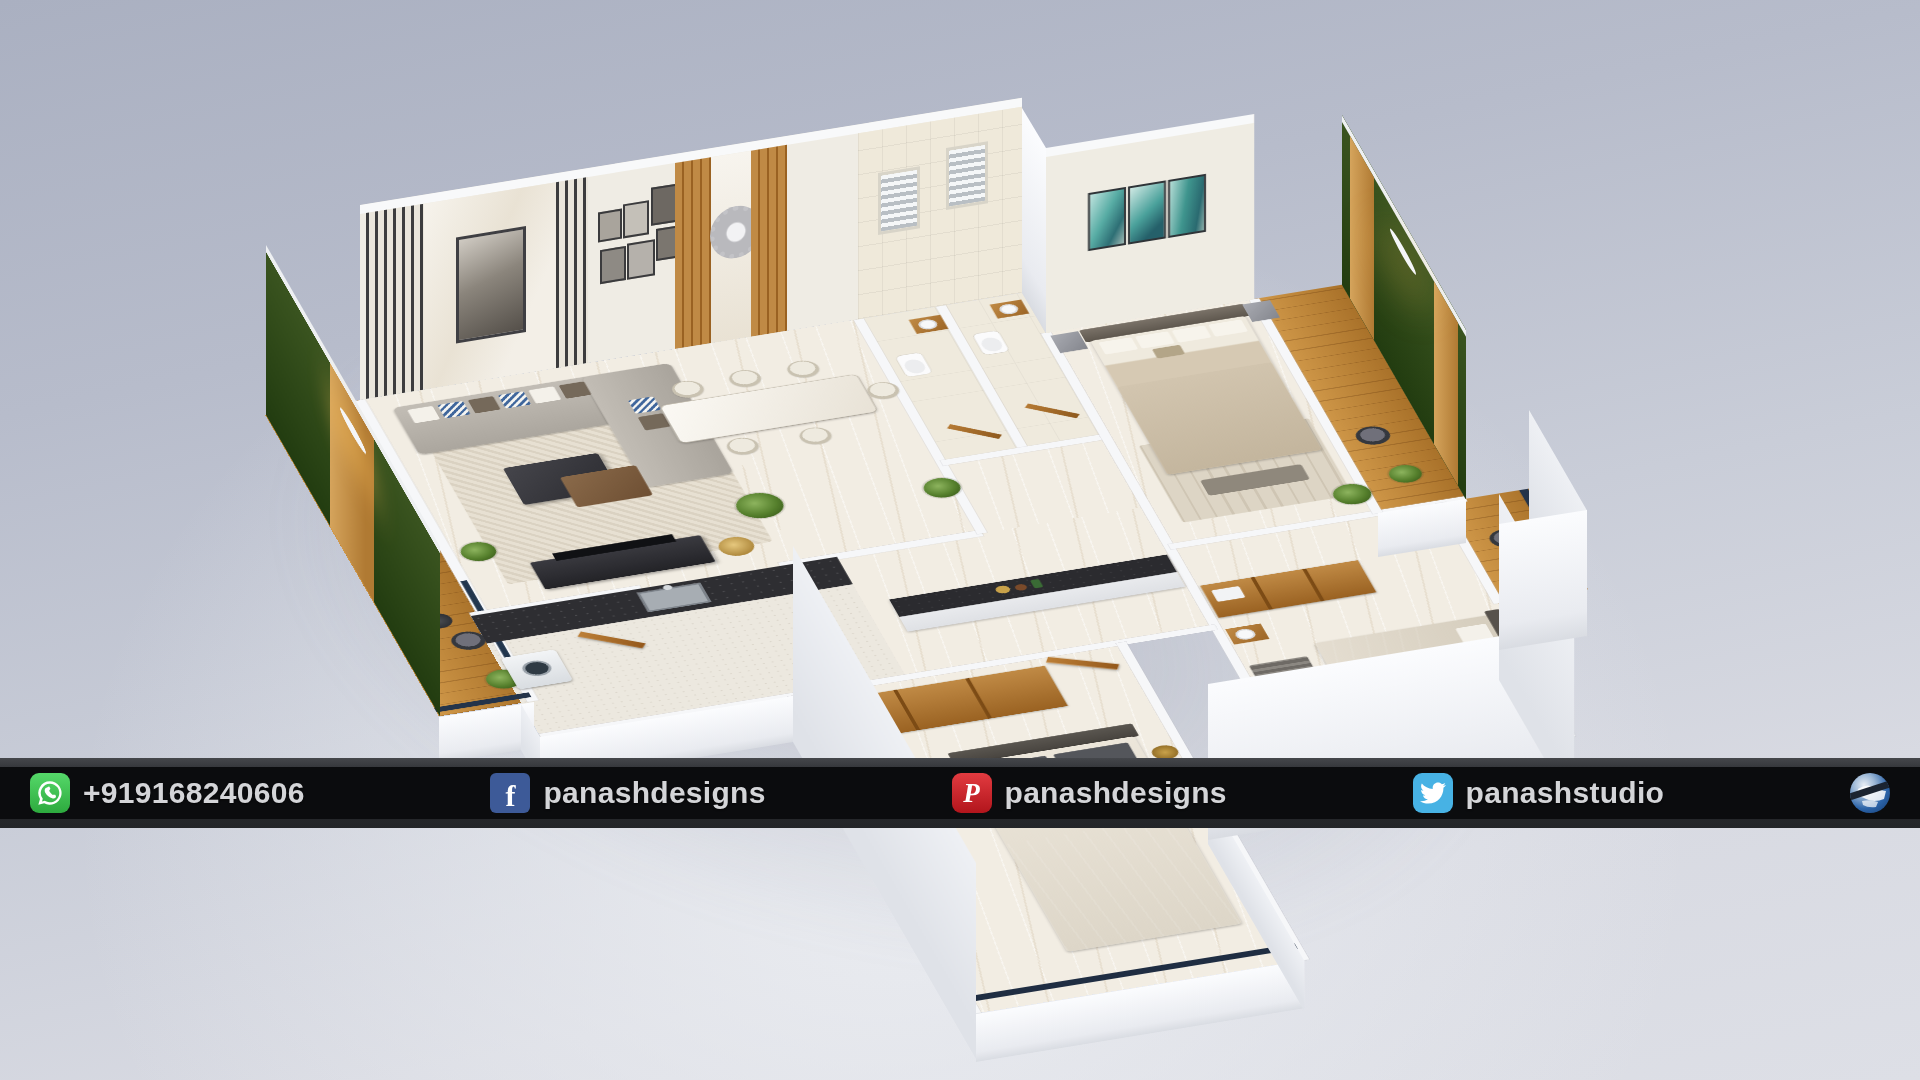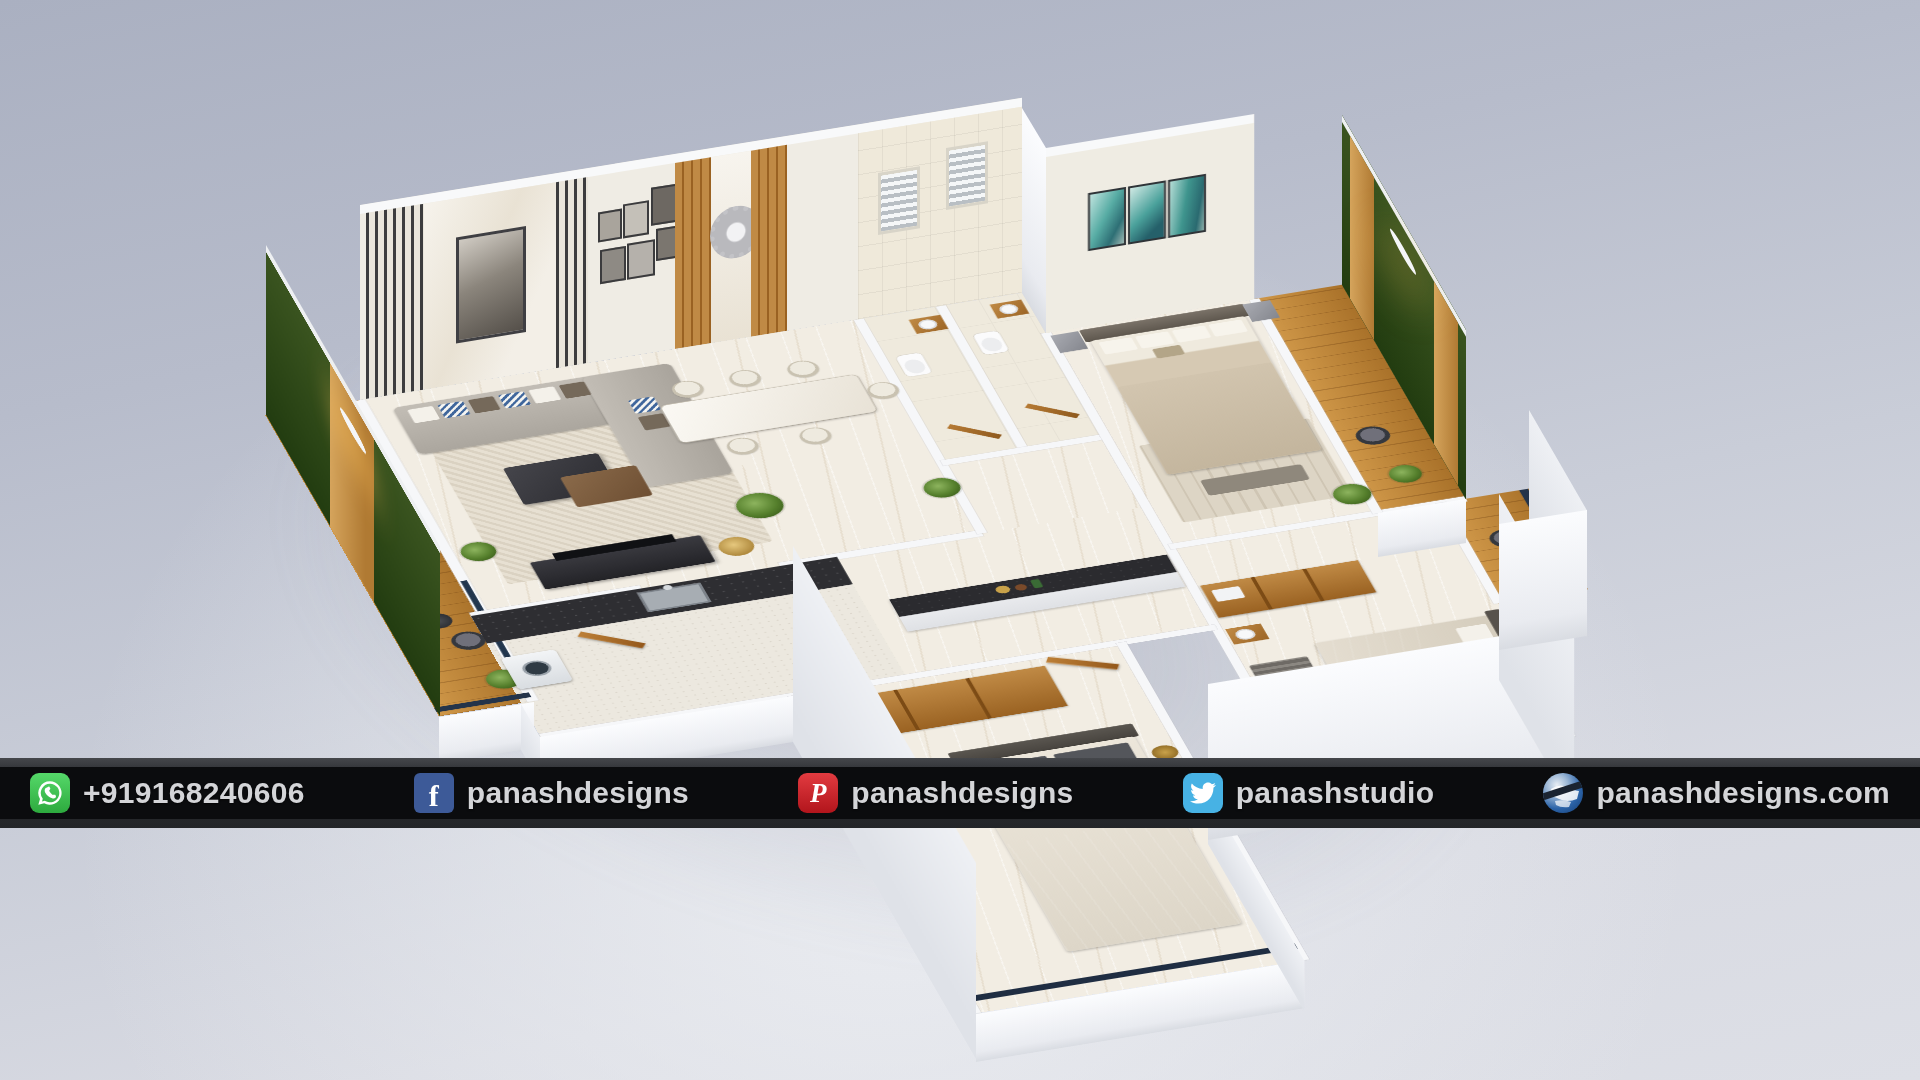--- a/index.html
+++ b/index.html
@@ -287,7 +287,6 @@
           <rect x="-4" y="14" width="50" height="7" fill="#1b2431" transform="rotate(-18 20 20)"></rect>
         </svg>
       </div>
-      <span class="blabel">panashdesigns.com</span>
     </div>
 
   </div>

